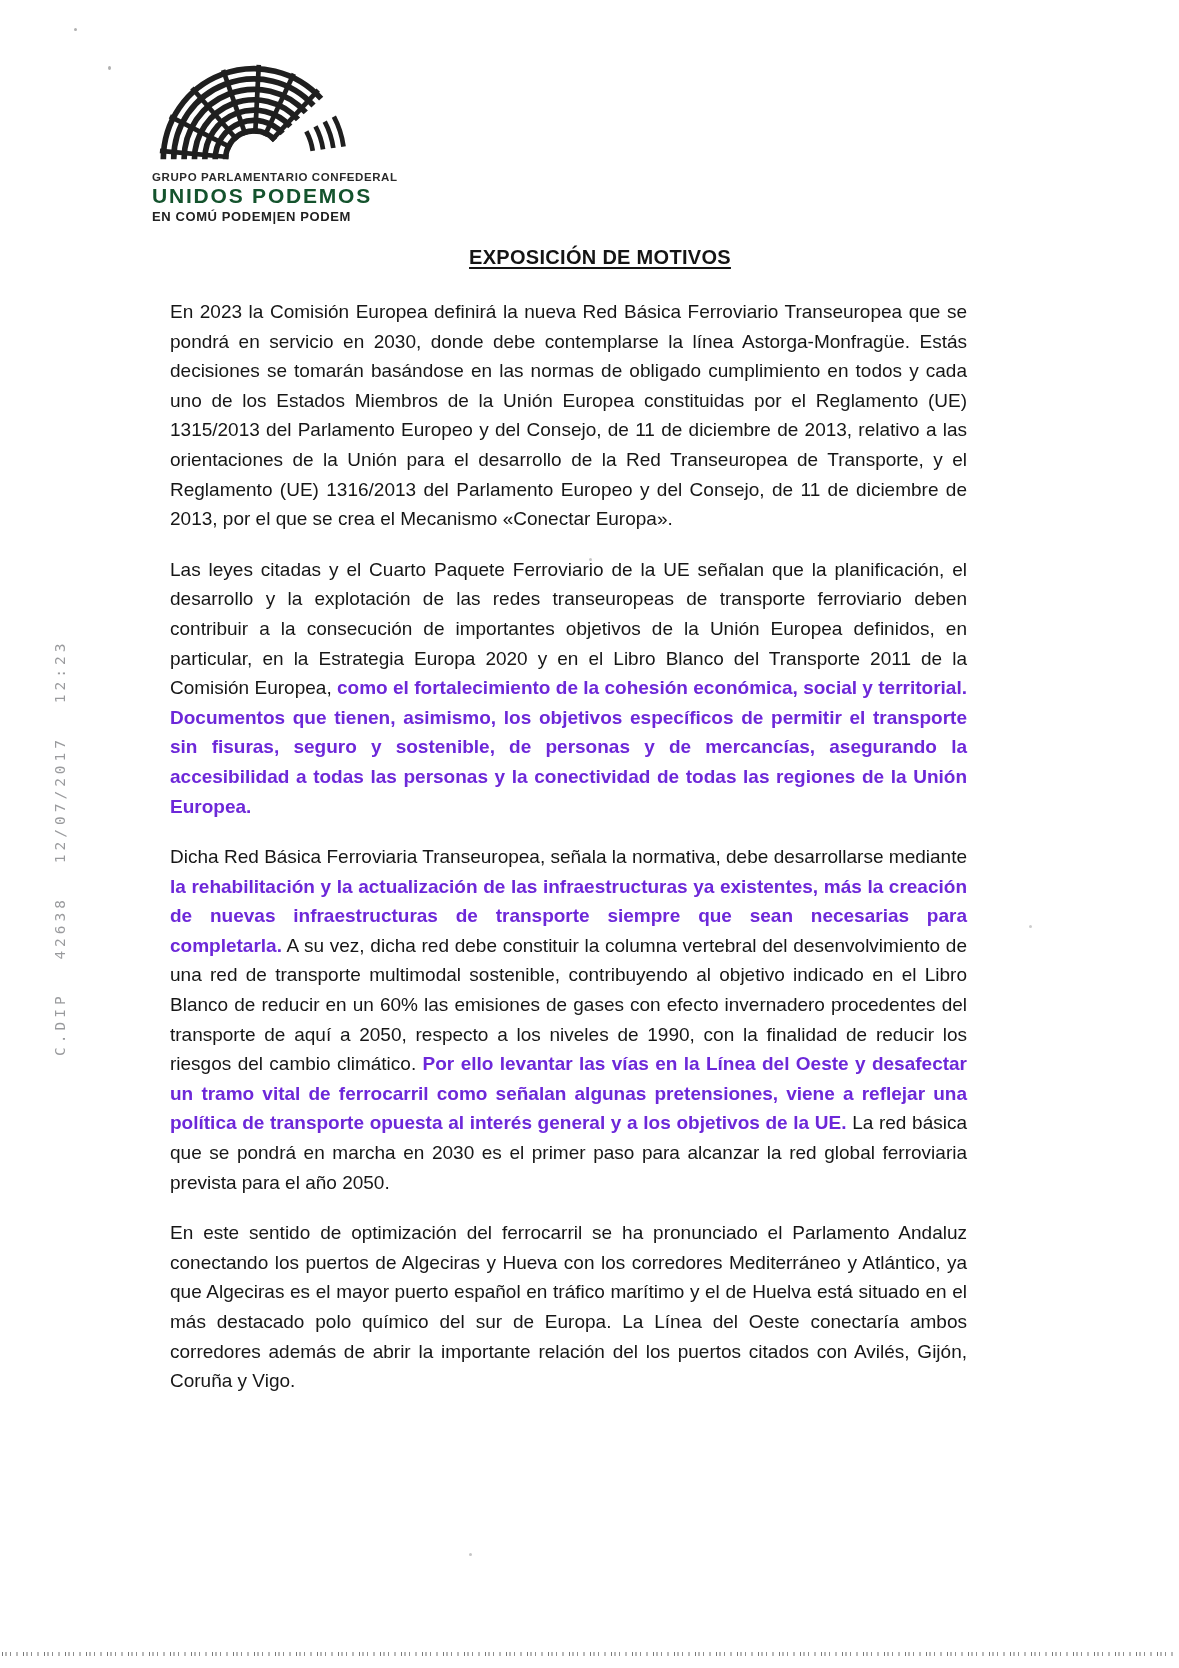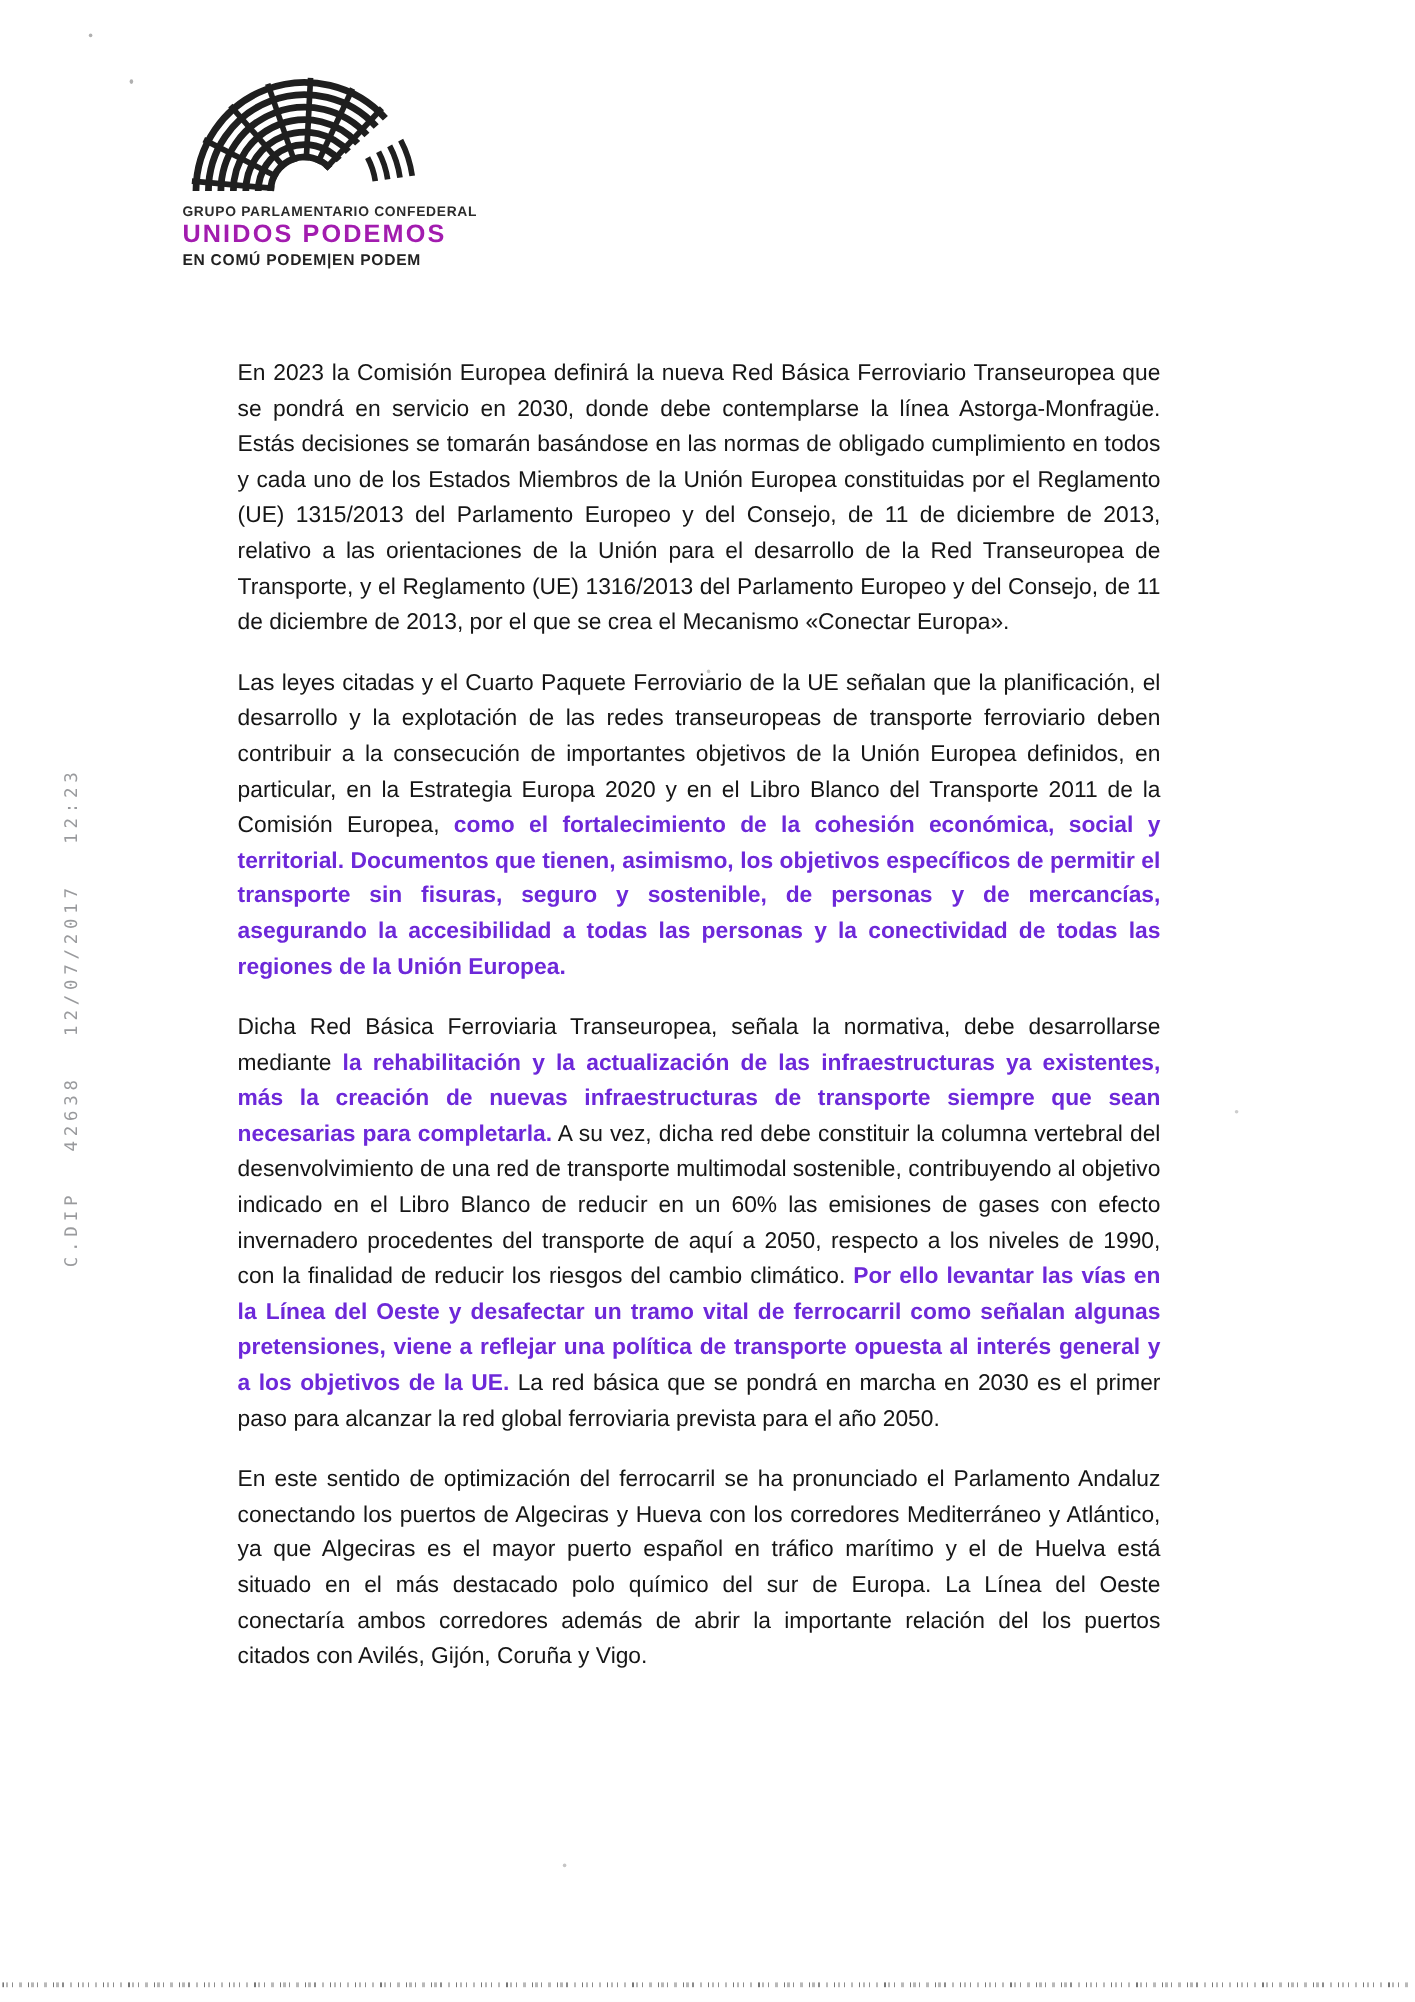--- a/index.html
+++ b/index.html
@@ -22,7 +22,7 @@
   }
   .logo-l2 {
     font-size:21px; font-weight:bold; letter-spacing:1.8px;
-    color:#a21caf; white-space:nowrap; margin-top:1px;
+    color:#14532d; white-space:nowrap; margin-top:1px;
   }
   .logo-l3 {
     font-size:13px; font-weight:bold; letter-spacing:.6px;

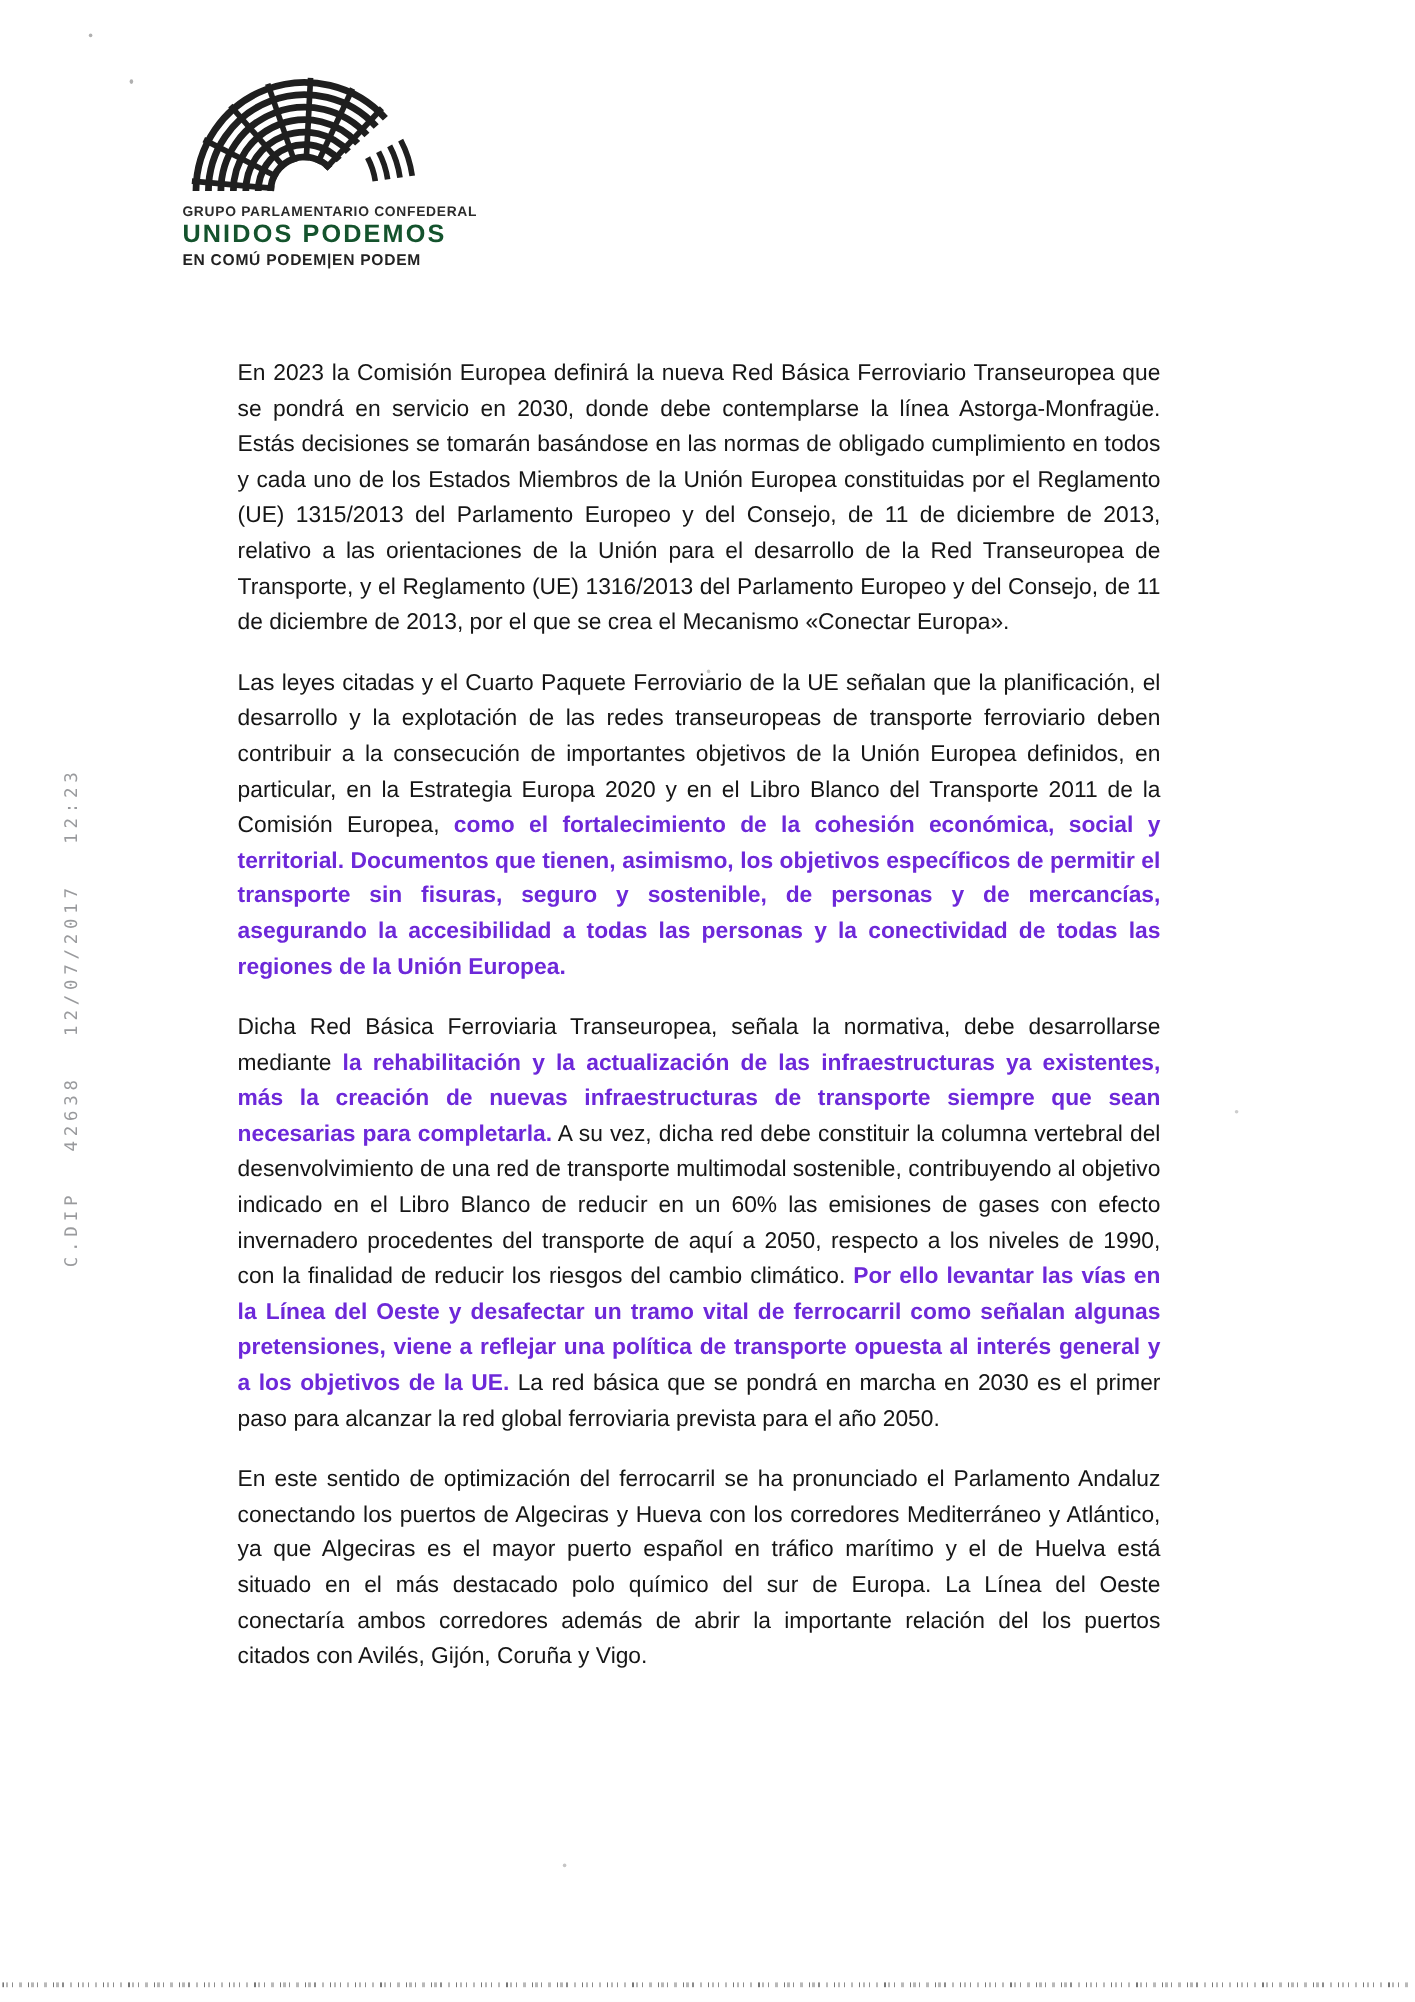--- a/index.html
+++ b/index.html
@@ -118,6 +118,7 @@
     <div class="logo-l3">EN COMÚ PODEM|EN PODEM</div>
   </div>
 
+  <h1 class="doc-title">EXPOSICIÓN DE MOTIVOS</h1>
 
   <div class="doc-body">
       <p><span>En 2023 la Comisión Europea definirá la nueva Red Básica Ferroviario Transeuropea que se pondrá en servicio en 2030, donde debe contemplarse la línea Astorga-Monfragüe. Estás decisiones se tomarán basándose en las normas de obligado cumplimiento en todos y cada uno de los Estados Miembros de la Unión Europea constituidas por el Reglamento (UE) 1315/2013 del Parlamento Europeo y del Consejo, de 11 de diciembre de 2013, relativo a las orientaciones de la Unión para el desarrollo de la Red Transeuropea de Transporte, y el Reglamento (UE) 1316/2013 del Parlamento Europeo y del Consejo, de 11 de diciembre de 2013, por el que se crea el Mecanismo «Conectar Europa».</span></p>

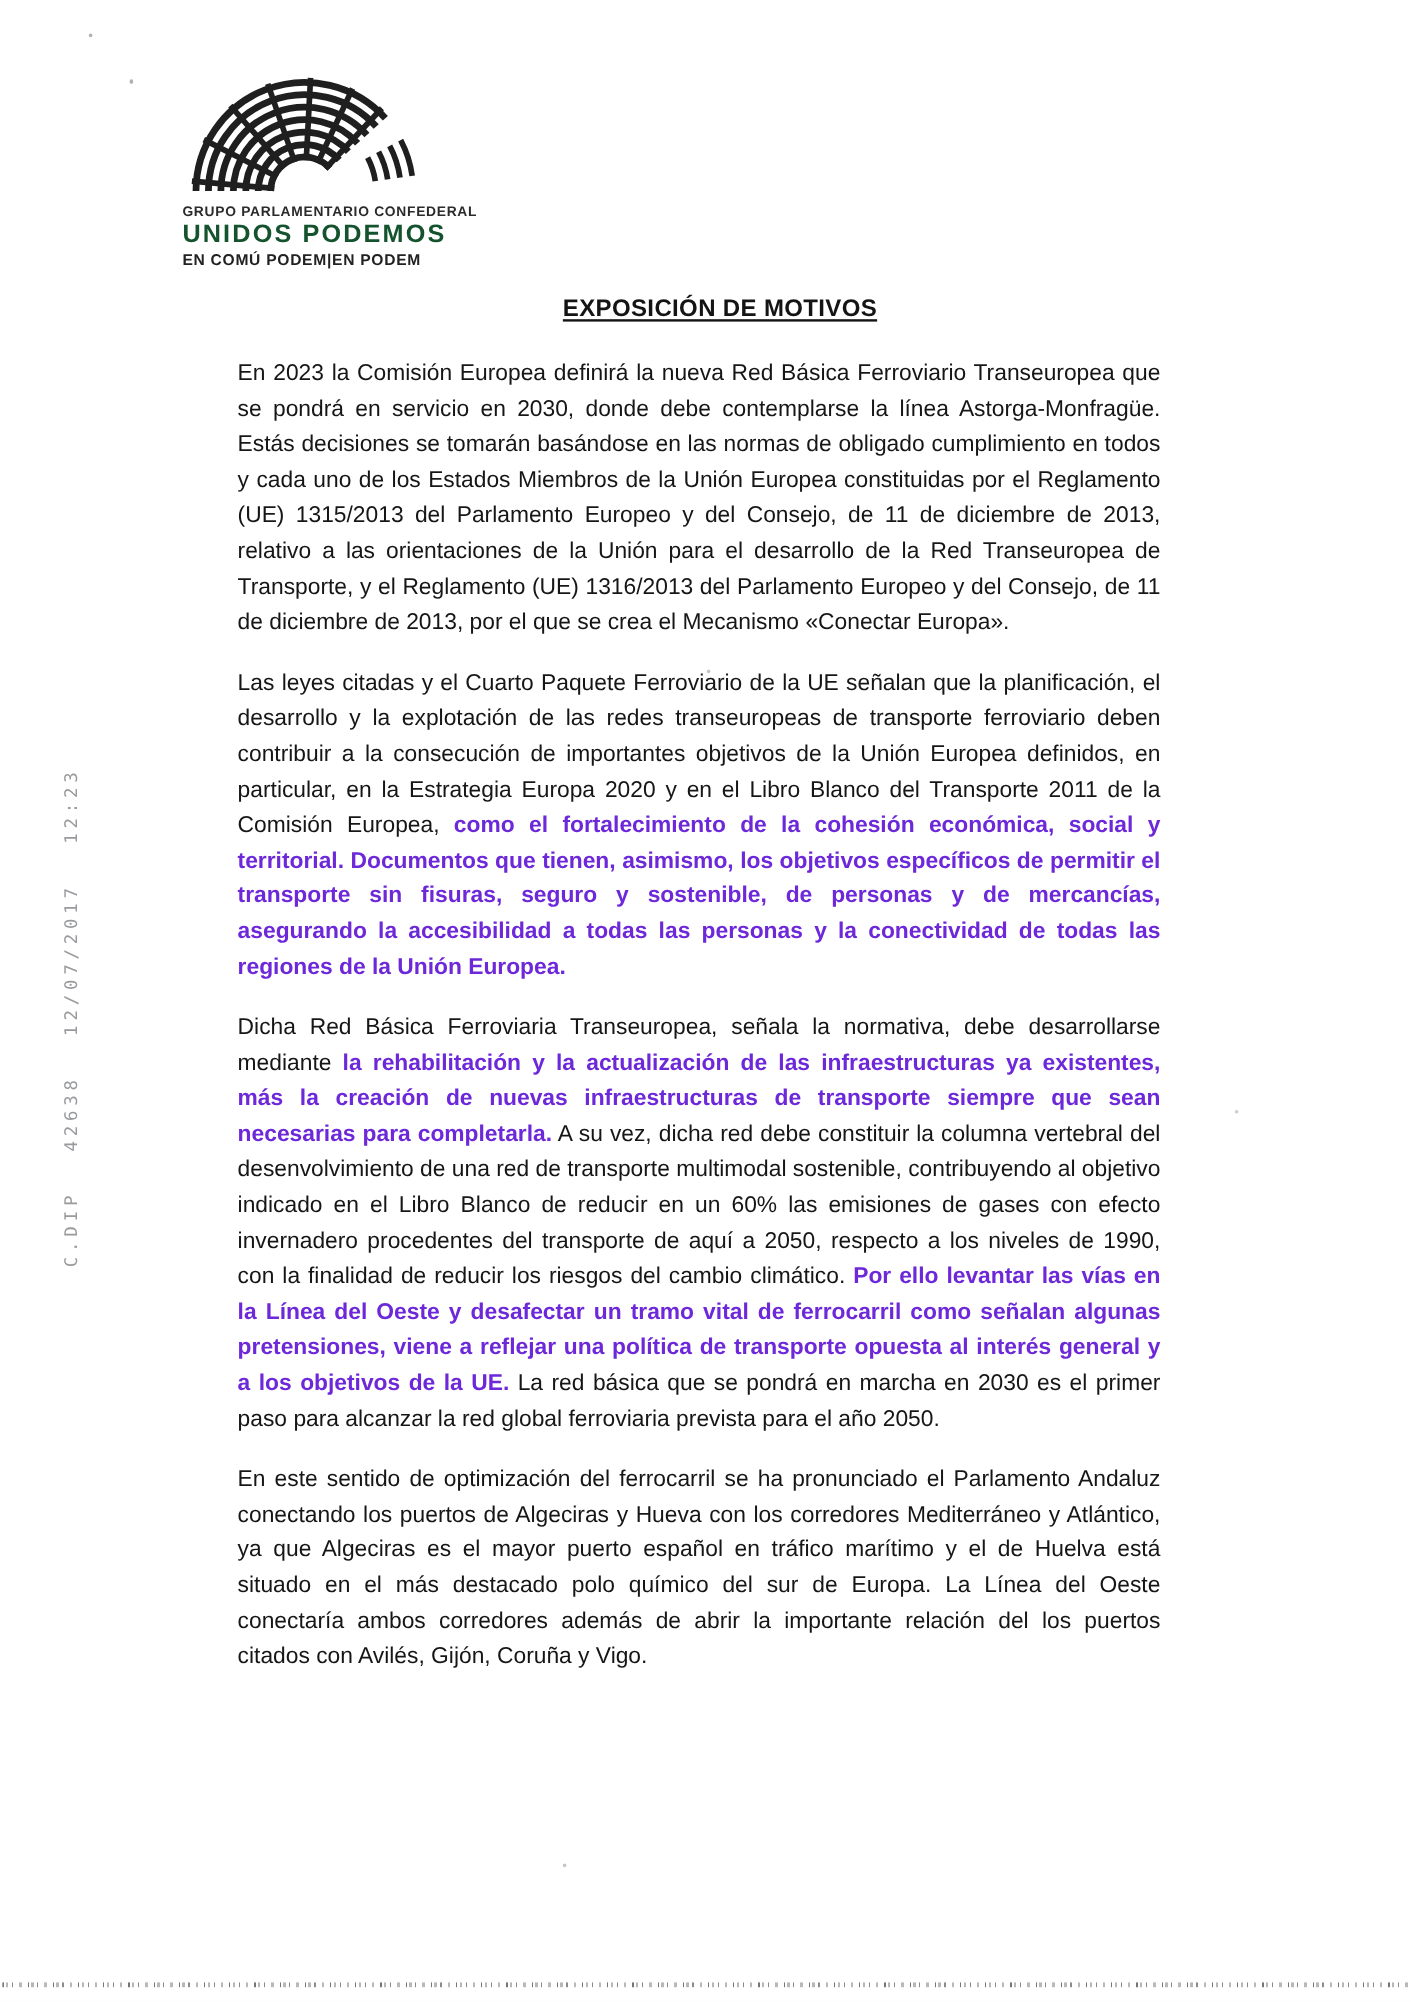--- a/index.html
+++ b/index.html
@@ -46,7 +46,7 @@
     text-align:justify;
     color:#161616;
   }
-  .doc-body p { margin-bottom:21px;margin-left:28px; }
+  .doc-body p { margin-bottom:21px; }
   .doc-body b { font-weight:bold; color:#6d28d9; }
 
   

